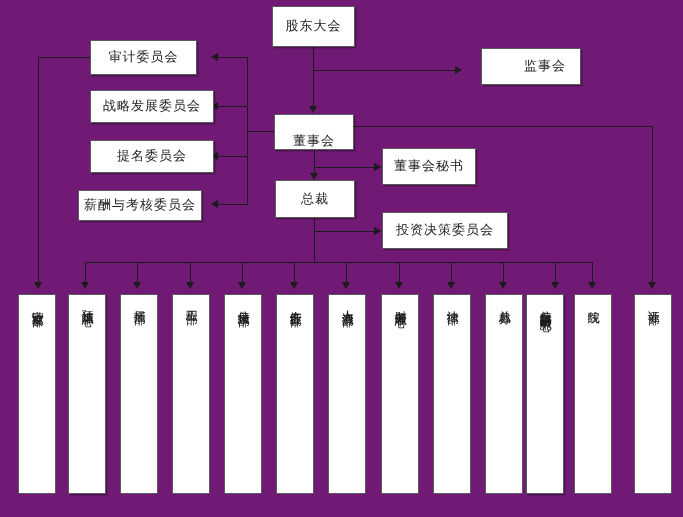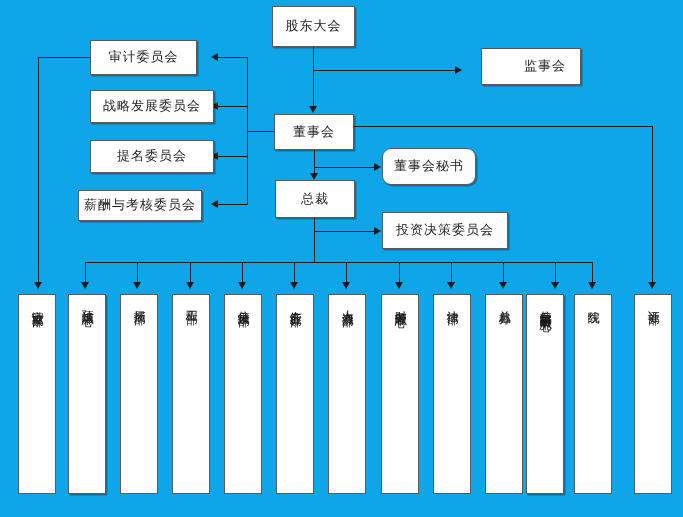--- a/index.html
+++ b/index.html
@@ -6,7 +6,7 @@
   #chart{
     position:relative;
     width:683px;height:517px;
-    background:#0ea5e9;
+    background:#701a75;
     font-family:"DejaVu Sans","Liberation Sans",sans-serif;
     overflow:hidden;
   }

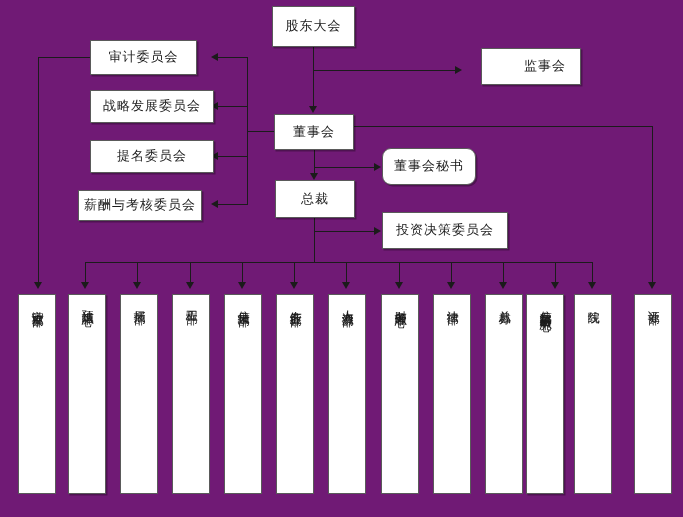--- a/index.html
+++ b/index.html
@@ -146,7 +146,7 @@
     <span>监事会</span>
   </div>
 
-  <div class="box shadow" style="left:274px;top:114px;width:80px;height:36px;">
+  <div class="box shadow" style="left:274px;top:114px;width:80px;height:36px;align-items:flex-end;">
     <span>董事会</span>
   </div>
 

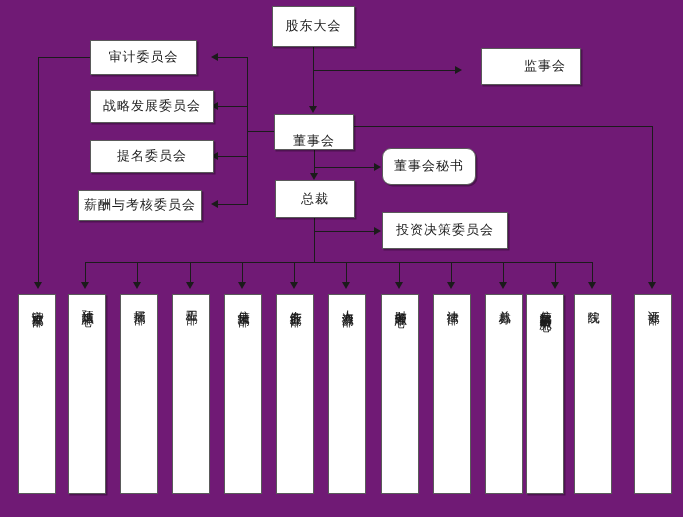--- a/index.html
+++ b/index.html
@@ -154,7 +154,7 @@
     <span>总裁</span>
   </div>
 
-  <div class="box shadow" style="left:382px;top:148px;width:94px;height:37px;border-radius:9px;">
+  <div class="box shadow" style="left:382px;top:148px;width:94px;height:37px;">
     <span>董事会秘书</span>
   </div>
 

